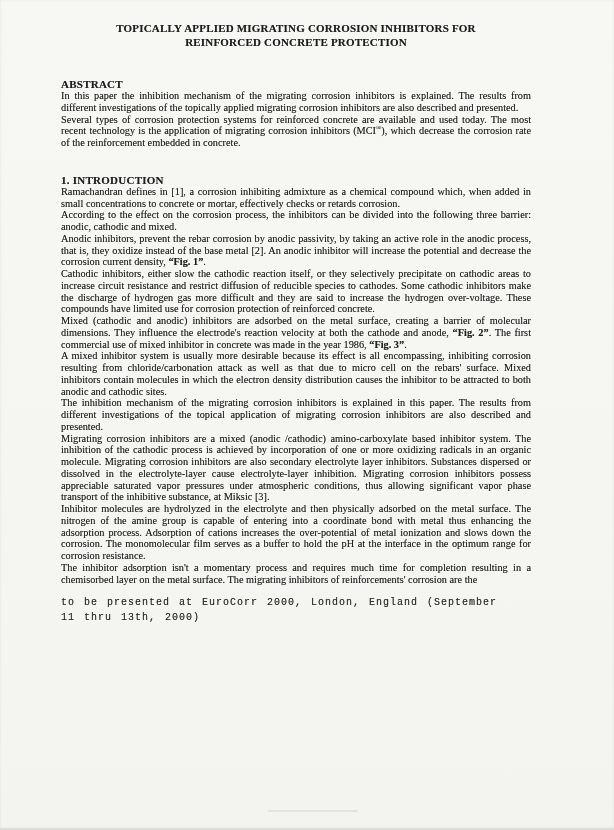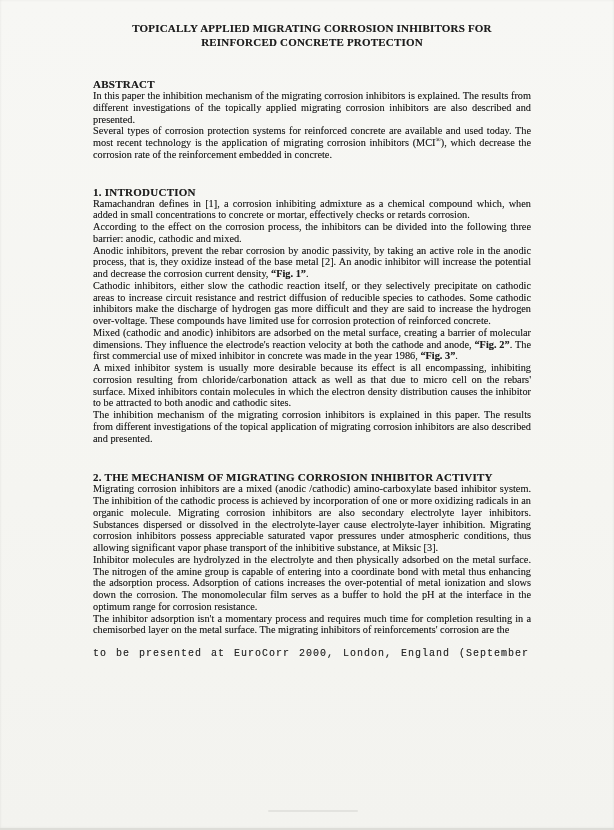--- a/index.html
+++ b/index.html
@@ -14,7 +14,7 @@
     box-sizing: border-box;
     background: linear-gradient(180deg, #f7f7f4 0%, #f5f5f1 60%, #f3f3ef 100%);
     box-shadow: inset 0 -2px 3px rgba(0,0,0,0.06), inset 0 1px 2px rgba(0,0,0,0.03);
-    padding: 22px 83px 0 93px;
+    padding: 22px 83px 0 61px;
     font-family: "Liberation Serif", "DejaVu Serif", serif;
     color: #1d1d1d;
     overflow: hidden;

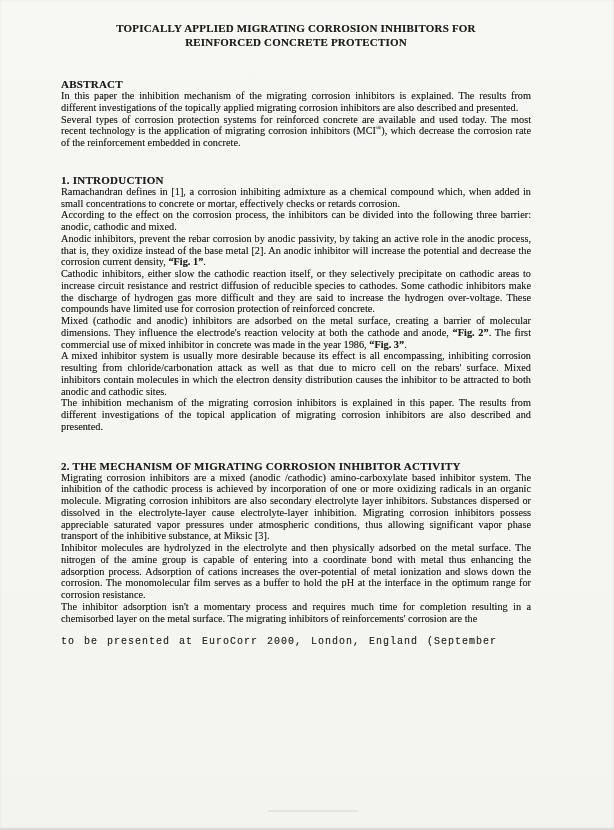--- a/index.html
+++ b/index.html
@@ -109,7 +109,6 @@
     <p class="par">The inhibition mechanism of the migrating corrosion inhibitors is explained in this paper. The results from different investigations of the topical application of migrating corrosion inhibitors are also described and presented.</p>
   </div>
 
-  <div class="sec-heading h-mech">2. THE MECHANISM OF MIGRATING CORROSION INHIBITOR ACTIVITY</div>
   <div class="body-block">
     <p class="par">Migrating corrosion inhibitors are a mixed (anodic /cathodic) amino-carboxylate based inhibitor system. The inhibition of the cathodic process is achieved by incorporation of one or more oxidizing radicals in an organic molecule. Migrating corrosion inhibitors are also secondary electrolyte layer inhibitors. Substances dispersed or dissolved in the electrolyte-layer cause electrolyte-layer inhibition. Migrating corrosion inhibitors possess appreciable saturated vapor pressures under atmospheric conditions, thus allowing significant vapor phase transport of the inhibitive substance, at Miksic [3].</p>
     <p class="par">Inhibitor molecules are hydrolyzed in the electrolyte and then physically adsorbed on the metal surface. The nitrogen of the amine group is capable of entering into a coordinate bond with metal thus enhancing the adsorption process. Adsorption of cations increases the over-potential of metal ionization and slows down the corrosion. The monomolecular film serves as a buffer to hold the pH at the interface in the optimum range for corrosion resistance.</p>

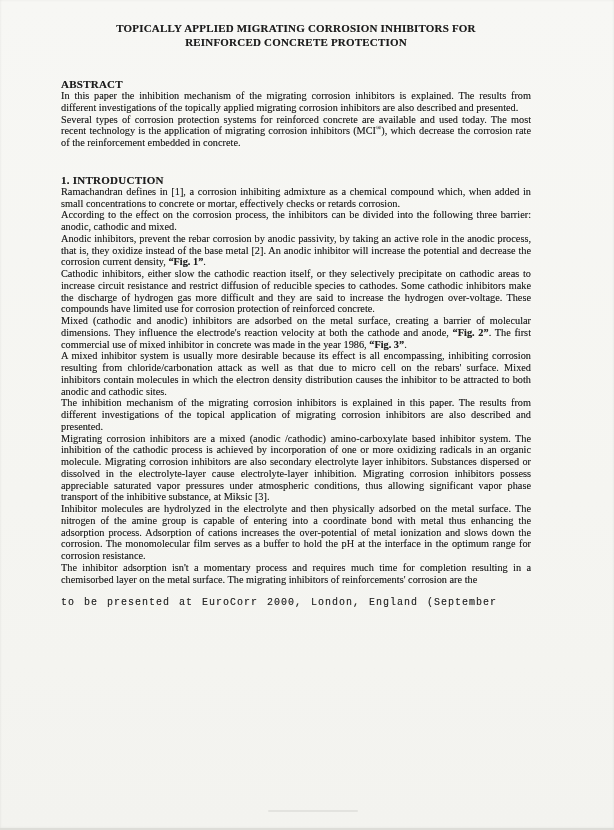--- a/index.html
+++ b/index.html
@@ -117,6 +117,7 @@
 
   <div class="footer-note">
     <div>to be presented at EuroCorr 2000, London, England (September</div>
+    <div>11 thru 13th, 2000)</div>
   </div>
 
   <div class="scan-smudge"></div>

